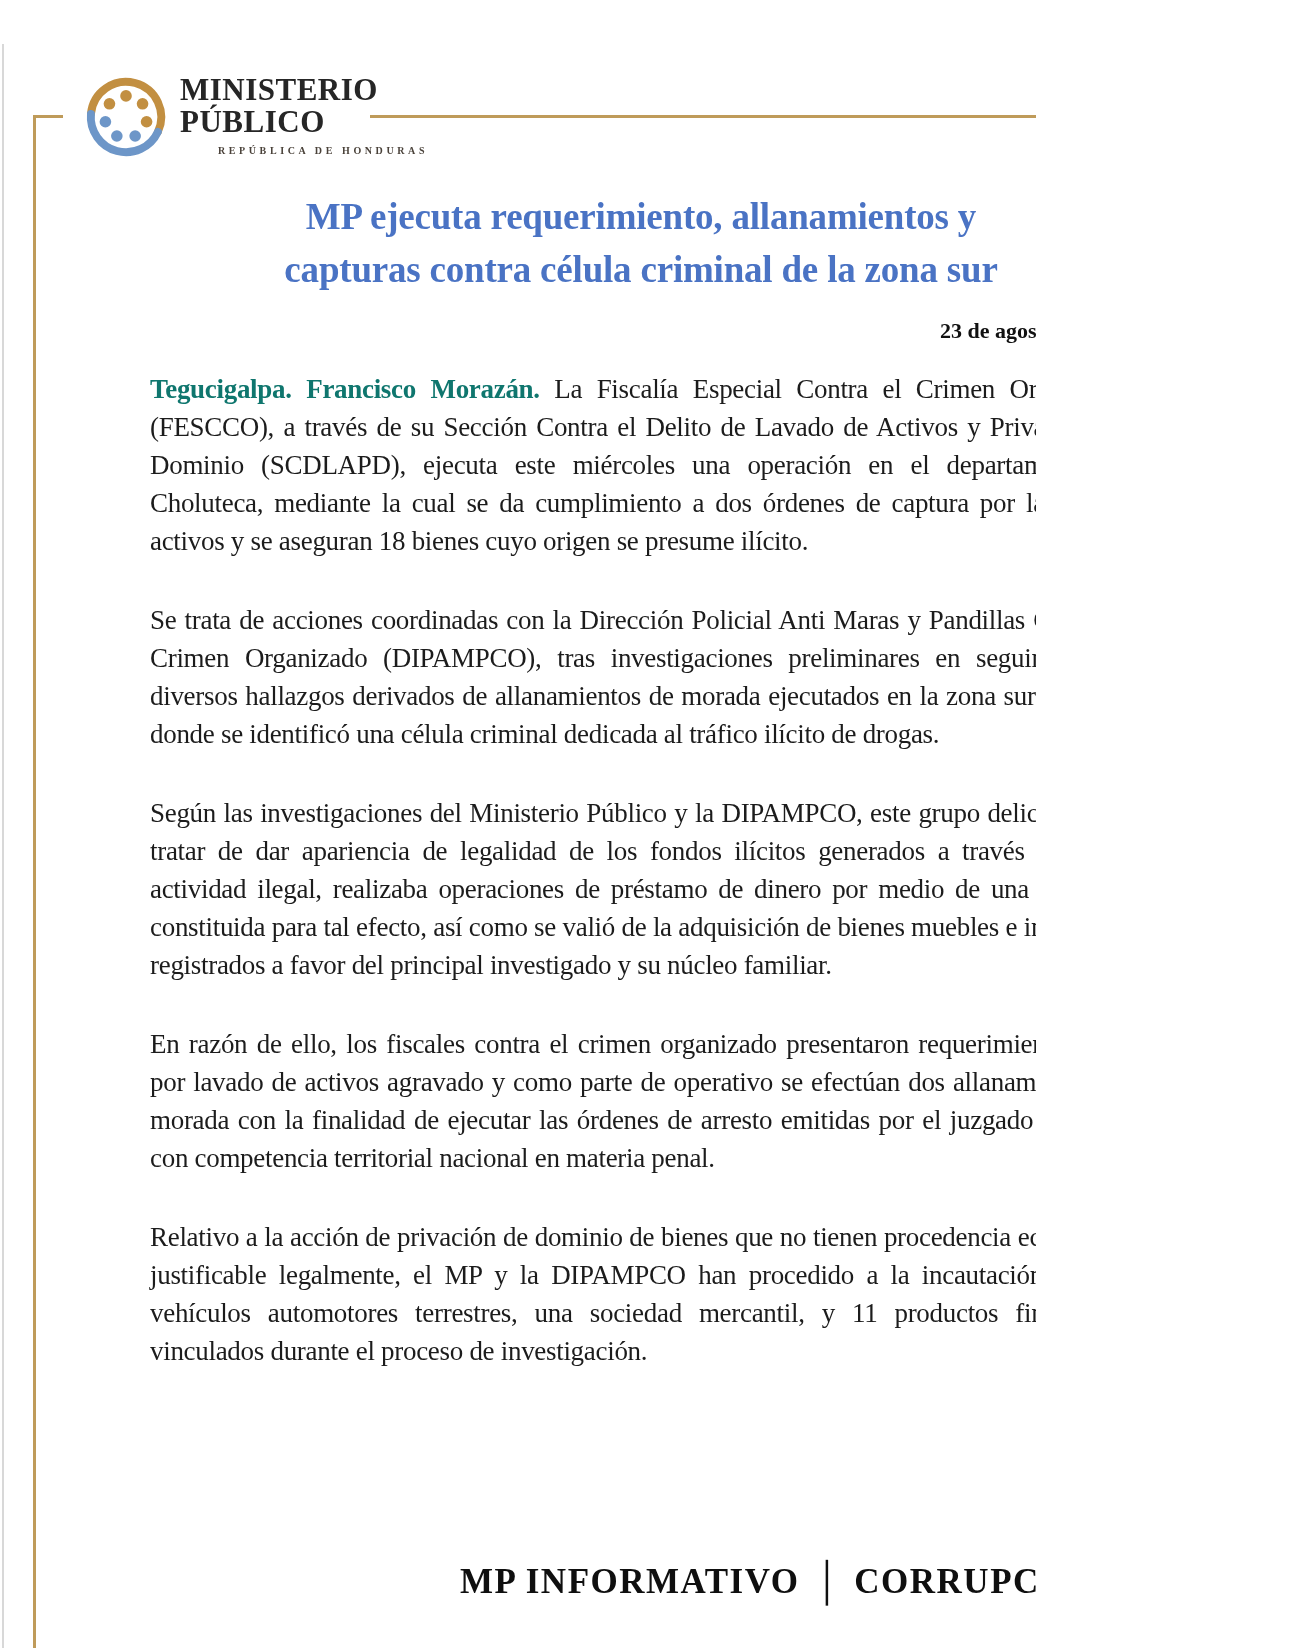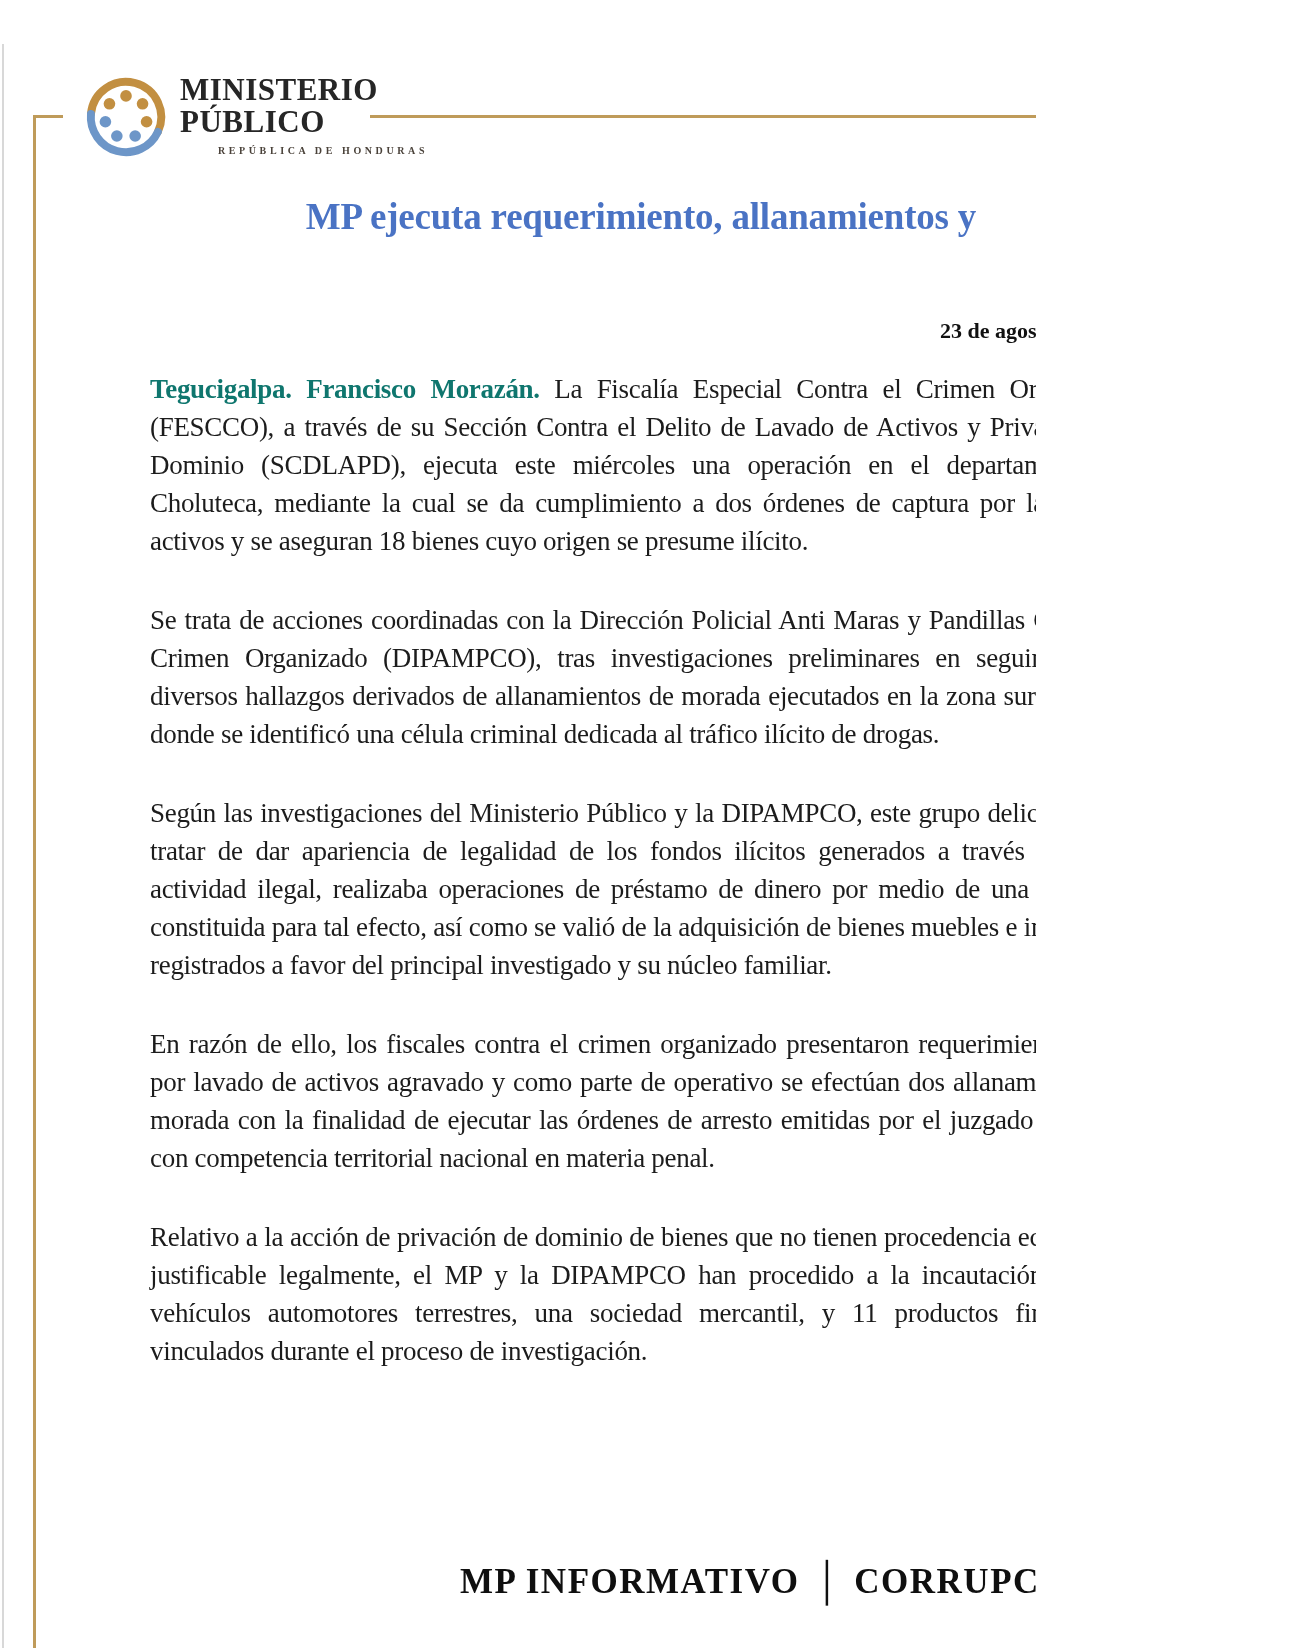--- a/index.html
+++ b/index.html
@@ -111,6 +111,7 @@
 
   <h1 class="headline">
     <div>MP ejecuta requerimiento, allanamientos y</div>
+    <div>capturas contra célula criminal de la zona sur</div>
   </h1>
 
   <div class="date-line">23 de agosto de 2023</div>

